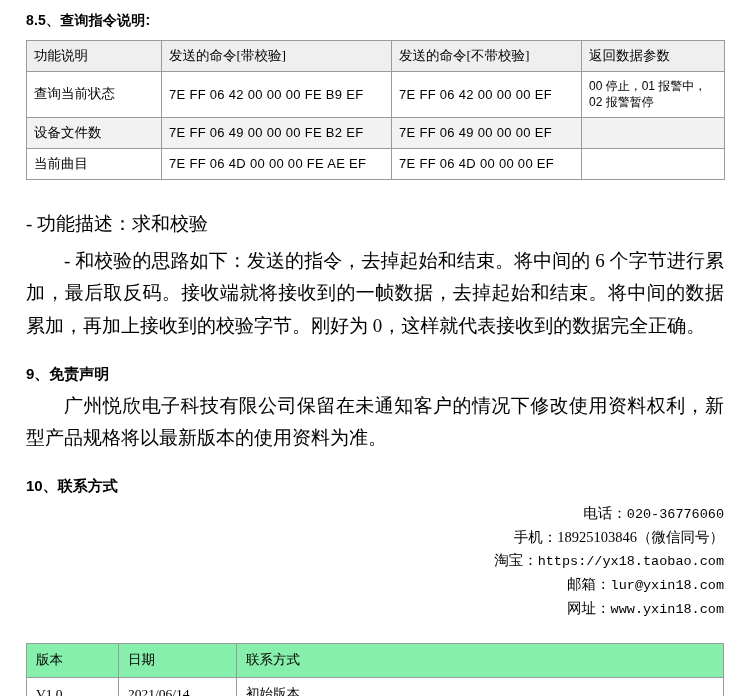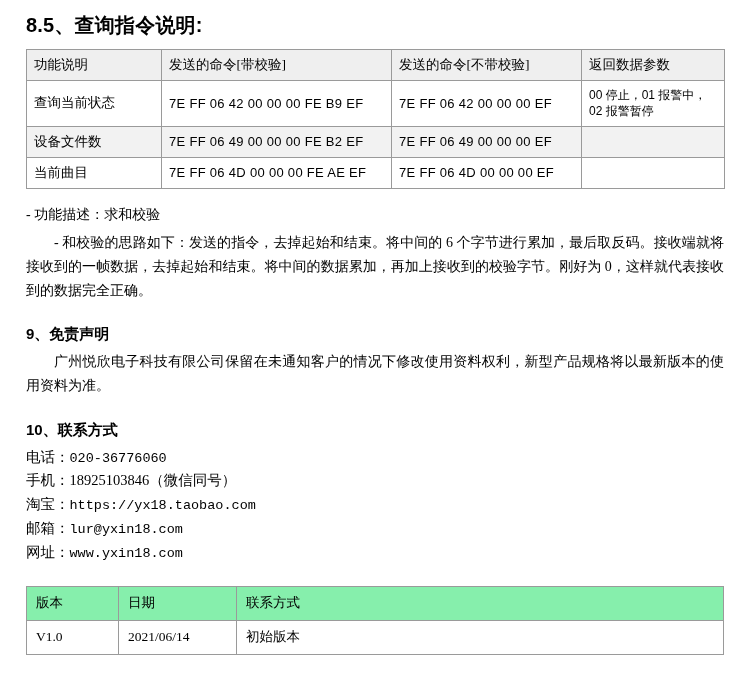--- a/index.html
+++ b/index.html
@@ -27,7 +27,7 @@
   .section-heading {
     font-family: "Liberation Sans", "DejaVu Sans", sans-serif;
     font-weight: bold;
-    font-size: 20px;
+    font-size: 14px;
     margin: 0 0 10px 0;
     letter-spacing: 0.2px;
   }

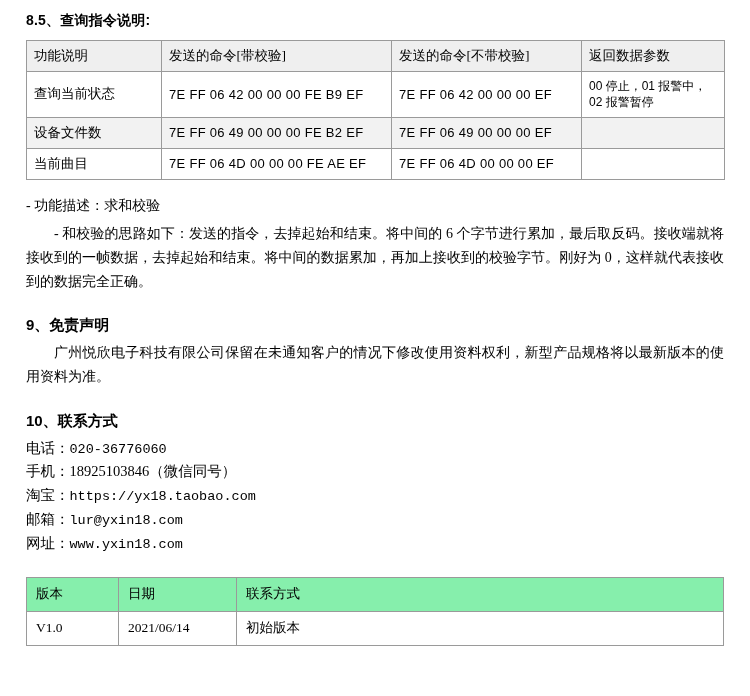--- a/index.html
+++ b/index.html
@@ -76,9 +76,9 @@
 
   
   .para {
-    font-size: 14px;
+    font-size: 19px;
     line-height: 1.72;
-    margin: 14px 0 0 0;
+    margin: 28px 0 0 0;
     text-align: justify;
   }
   .para.tight { margin-top: 4px; }

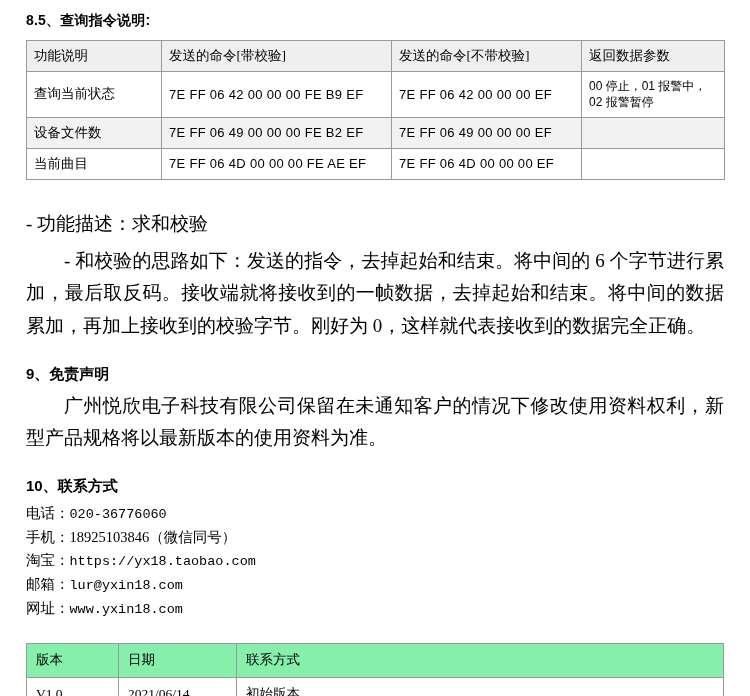--- a/index.html
+++ b/index.html
@@ -94,6 +94,7 @@
   .contact-line {
     font-size: 14.5px;
     line-height: 1.62;
+    text-align: right;
   }
   .latin {
     font-family: "Liberation Mono", "DejaVu Sans Mono", monospace;

